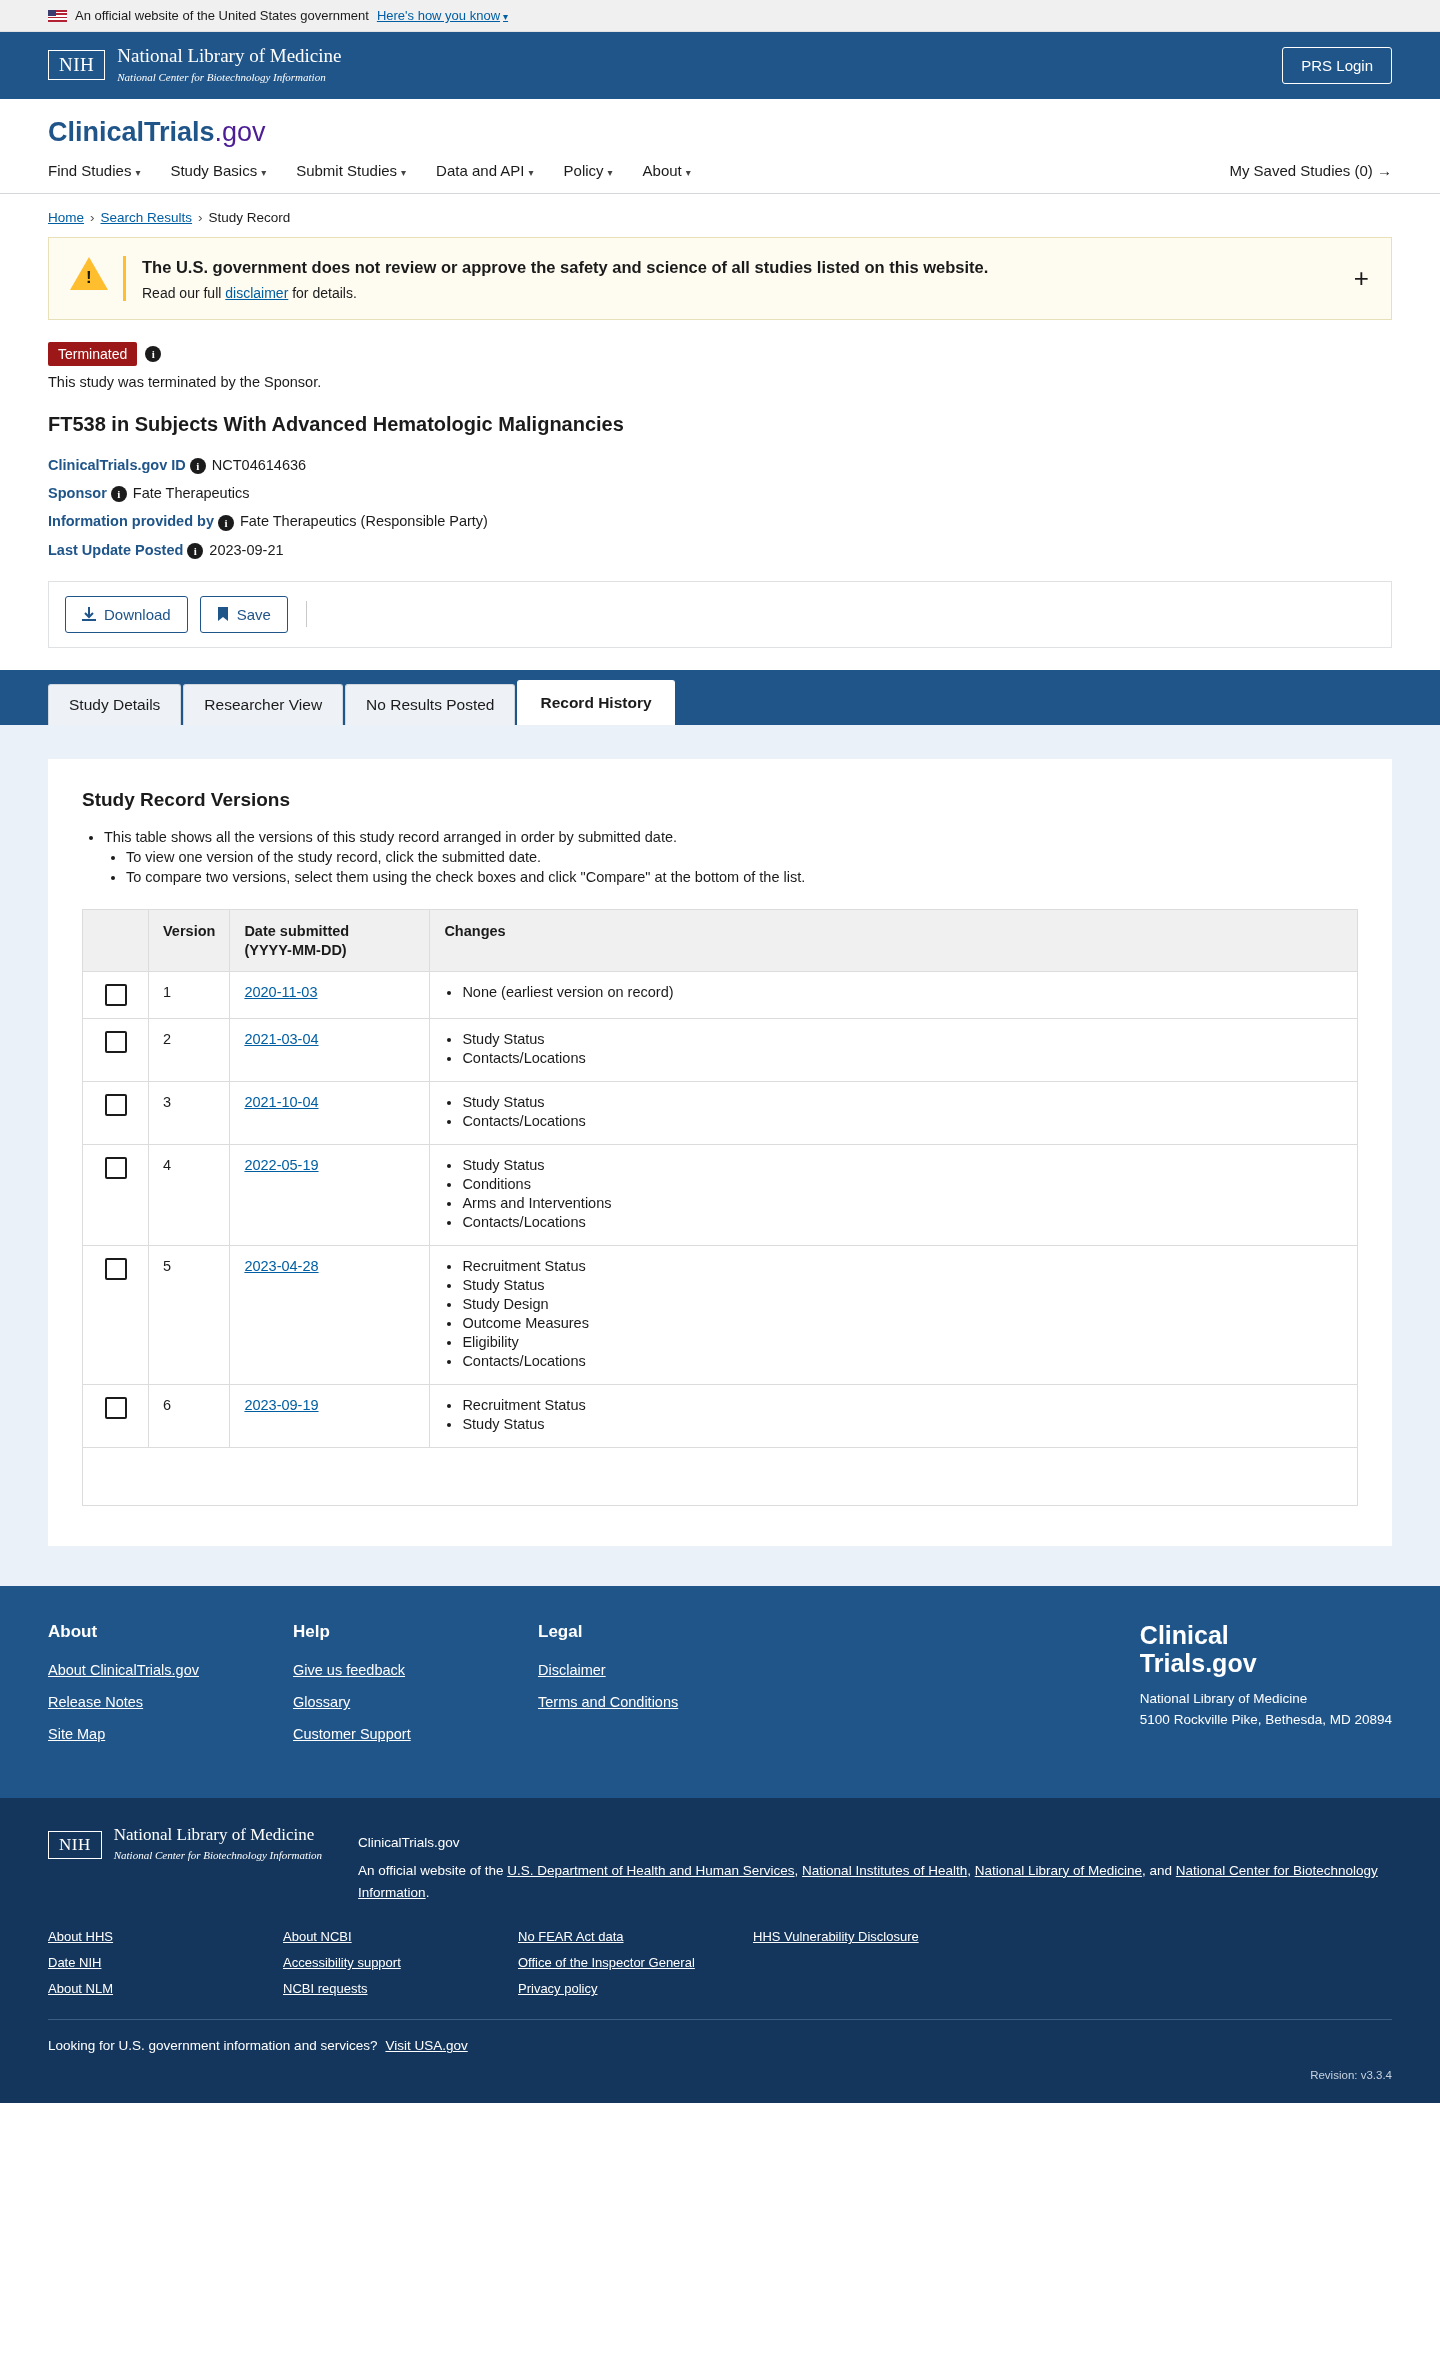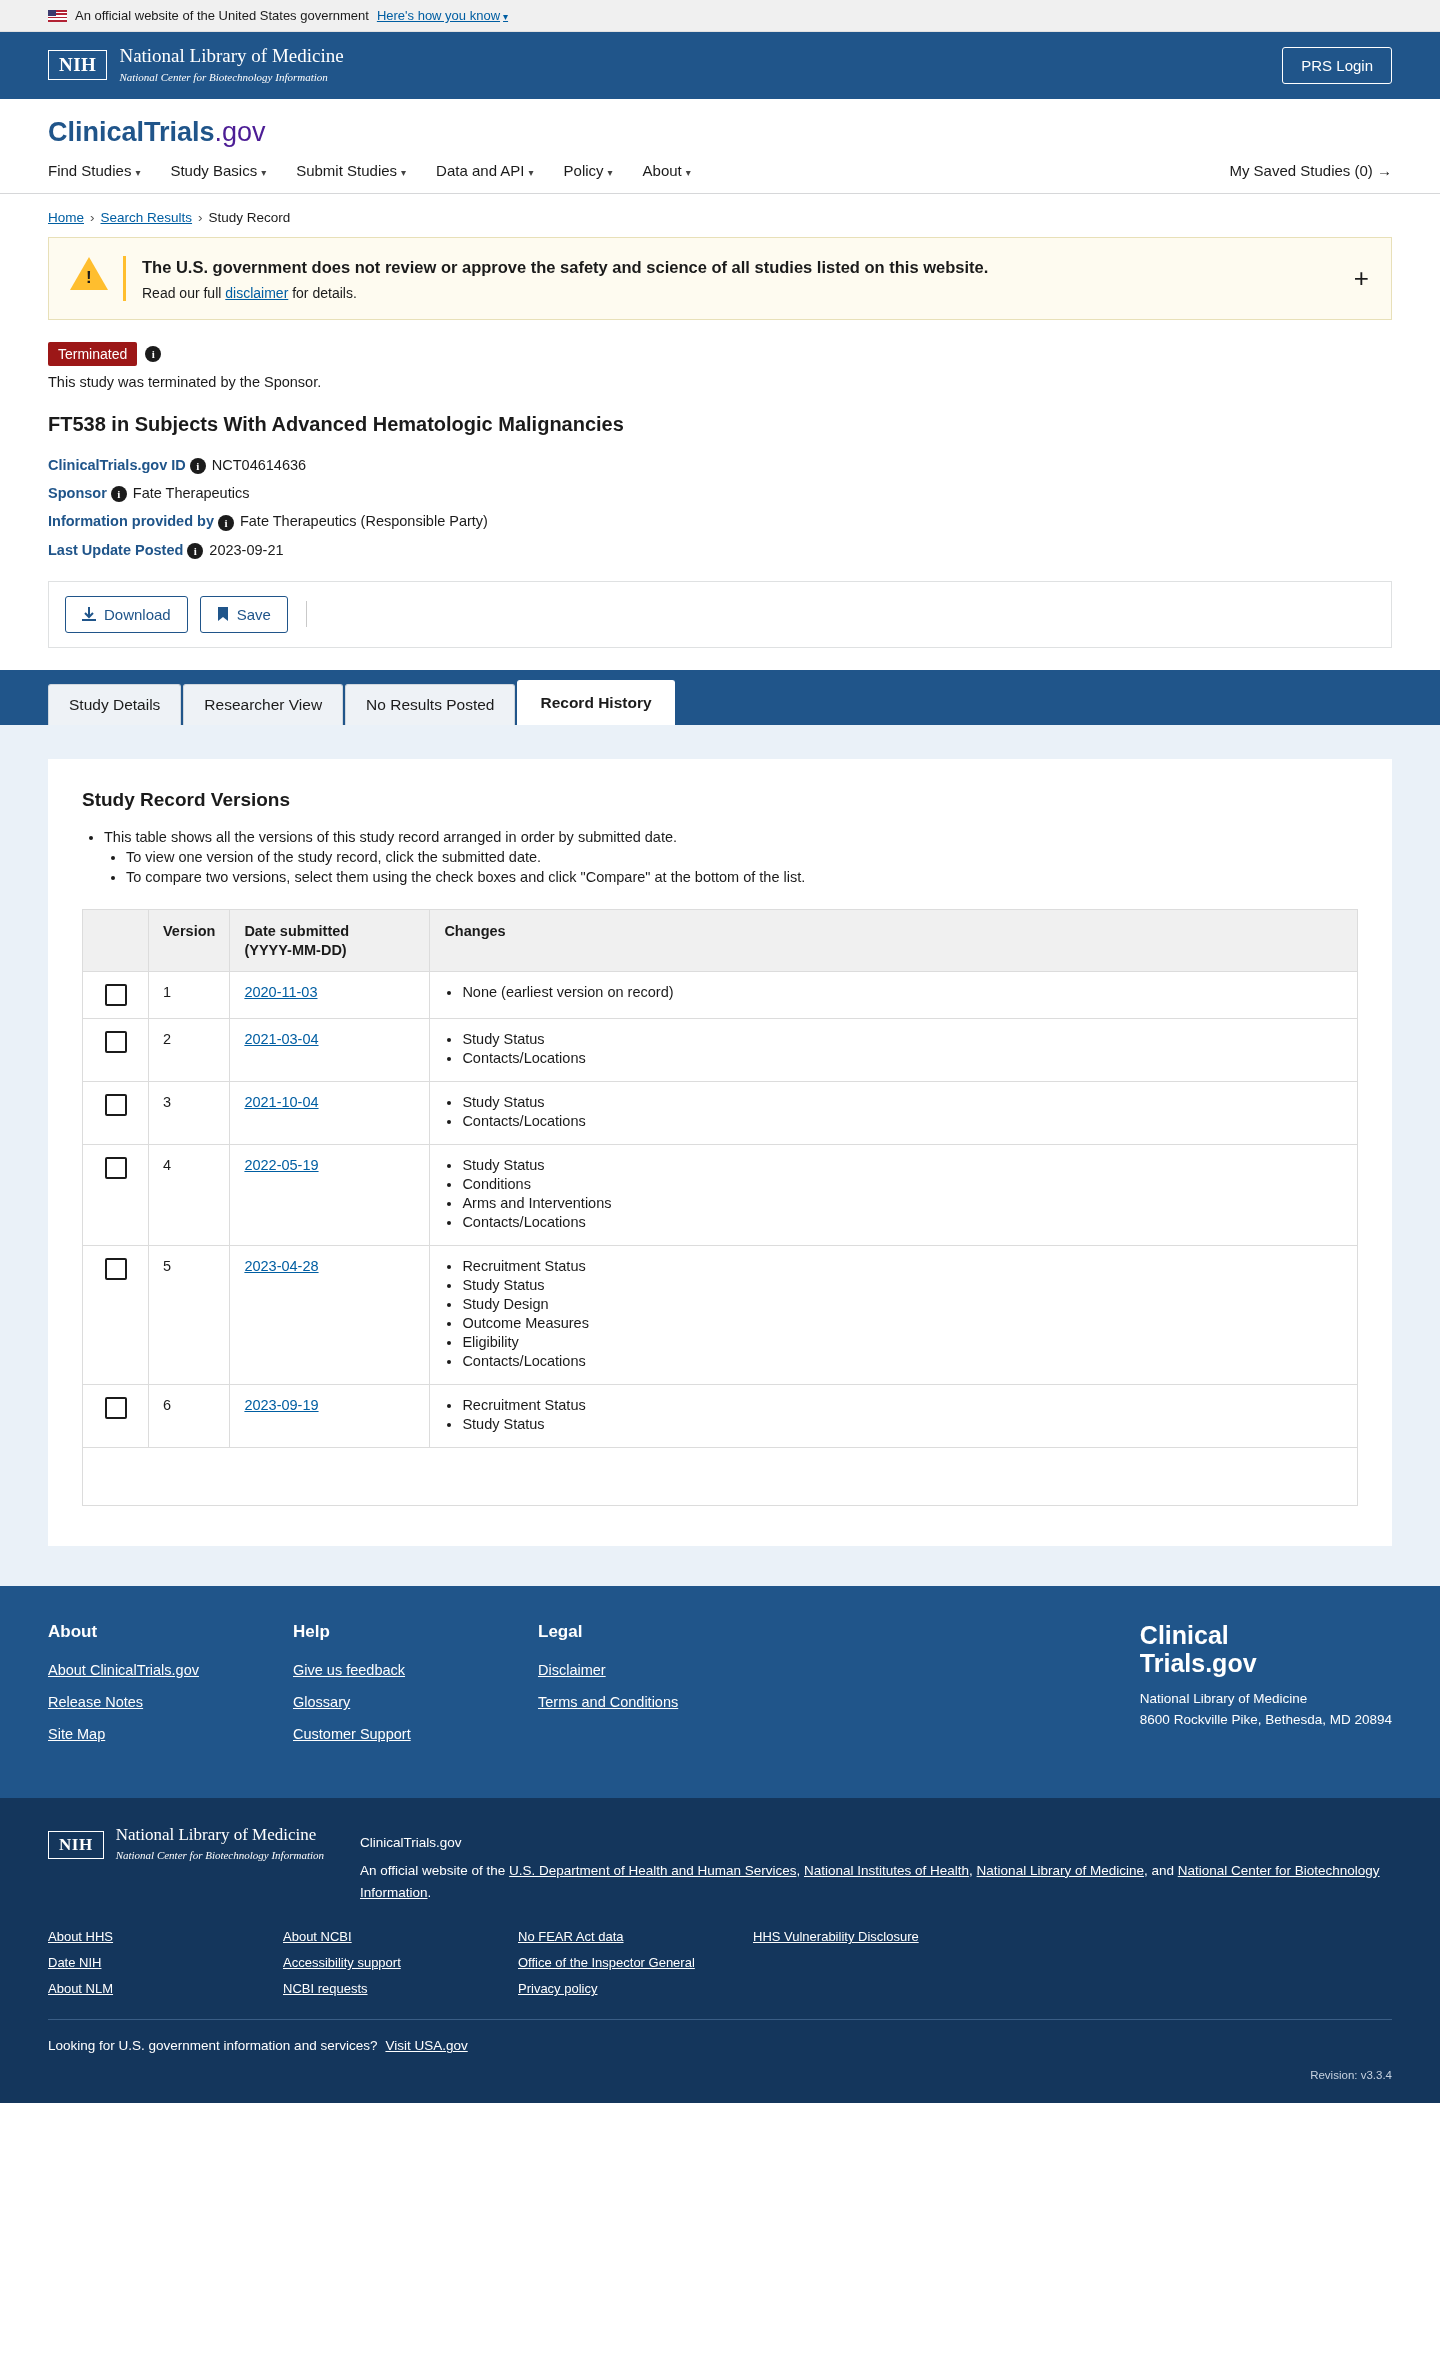--- a/index.html
+++ b/index.html
@@ -64,7 +64,7 @@
   .nih-logo {
     border: 1.5px solid #ffffff;
     color: #ffffff;
-    font-weight: bold;
+    font-weight: normal;
     font-size: 19px;
     padding: 3px 10px;
     letter-spacing: 0.5px;

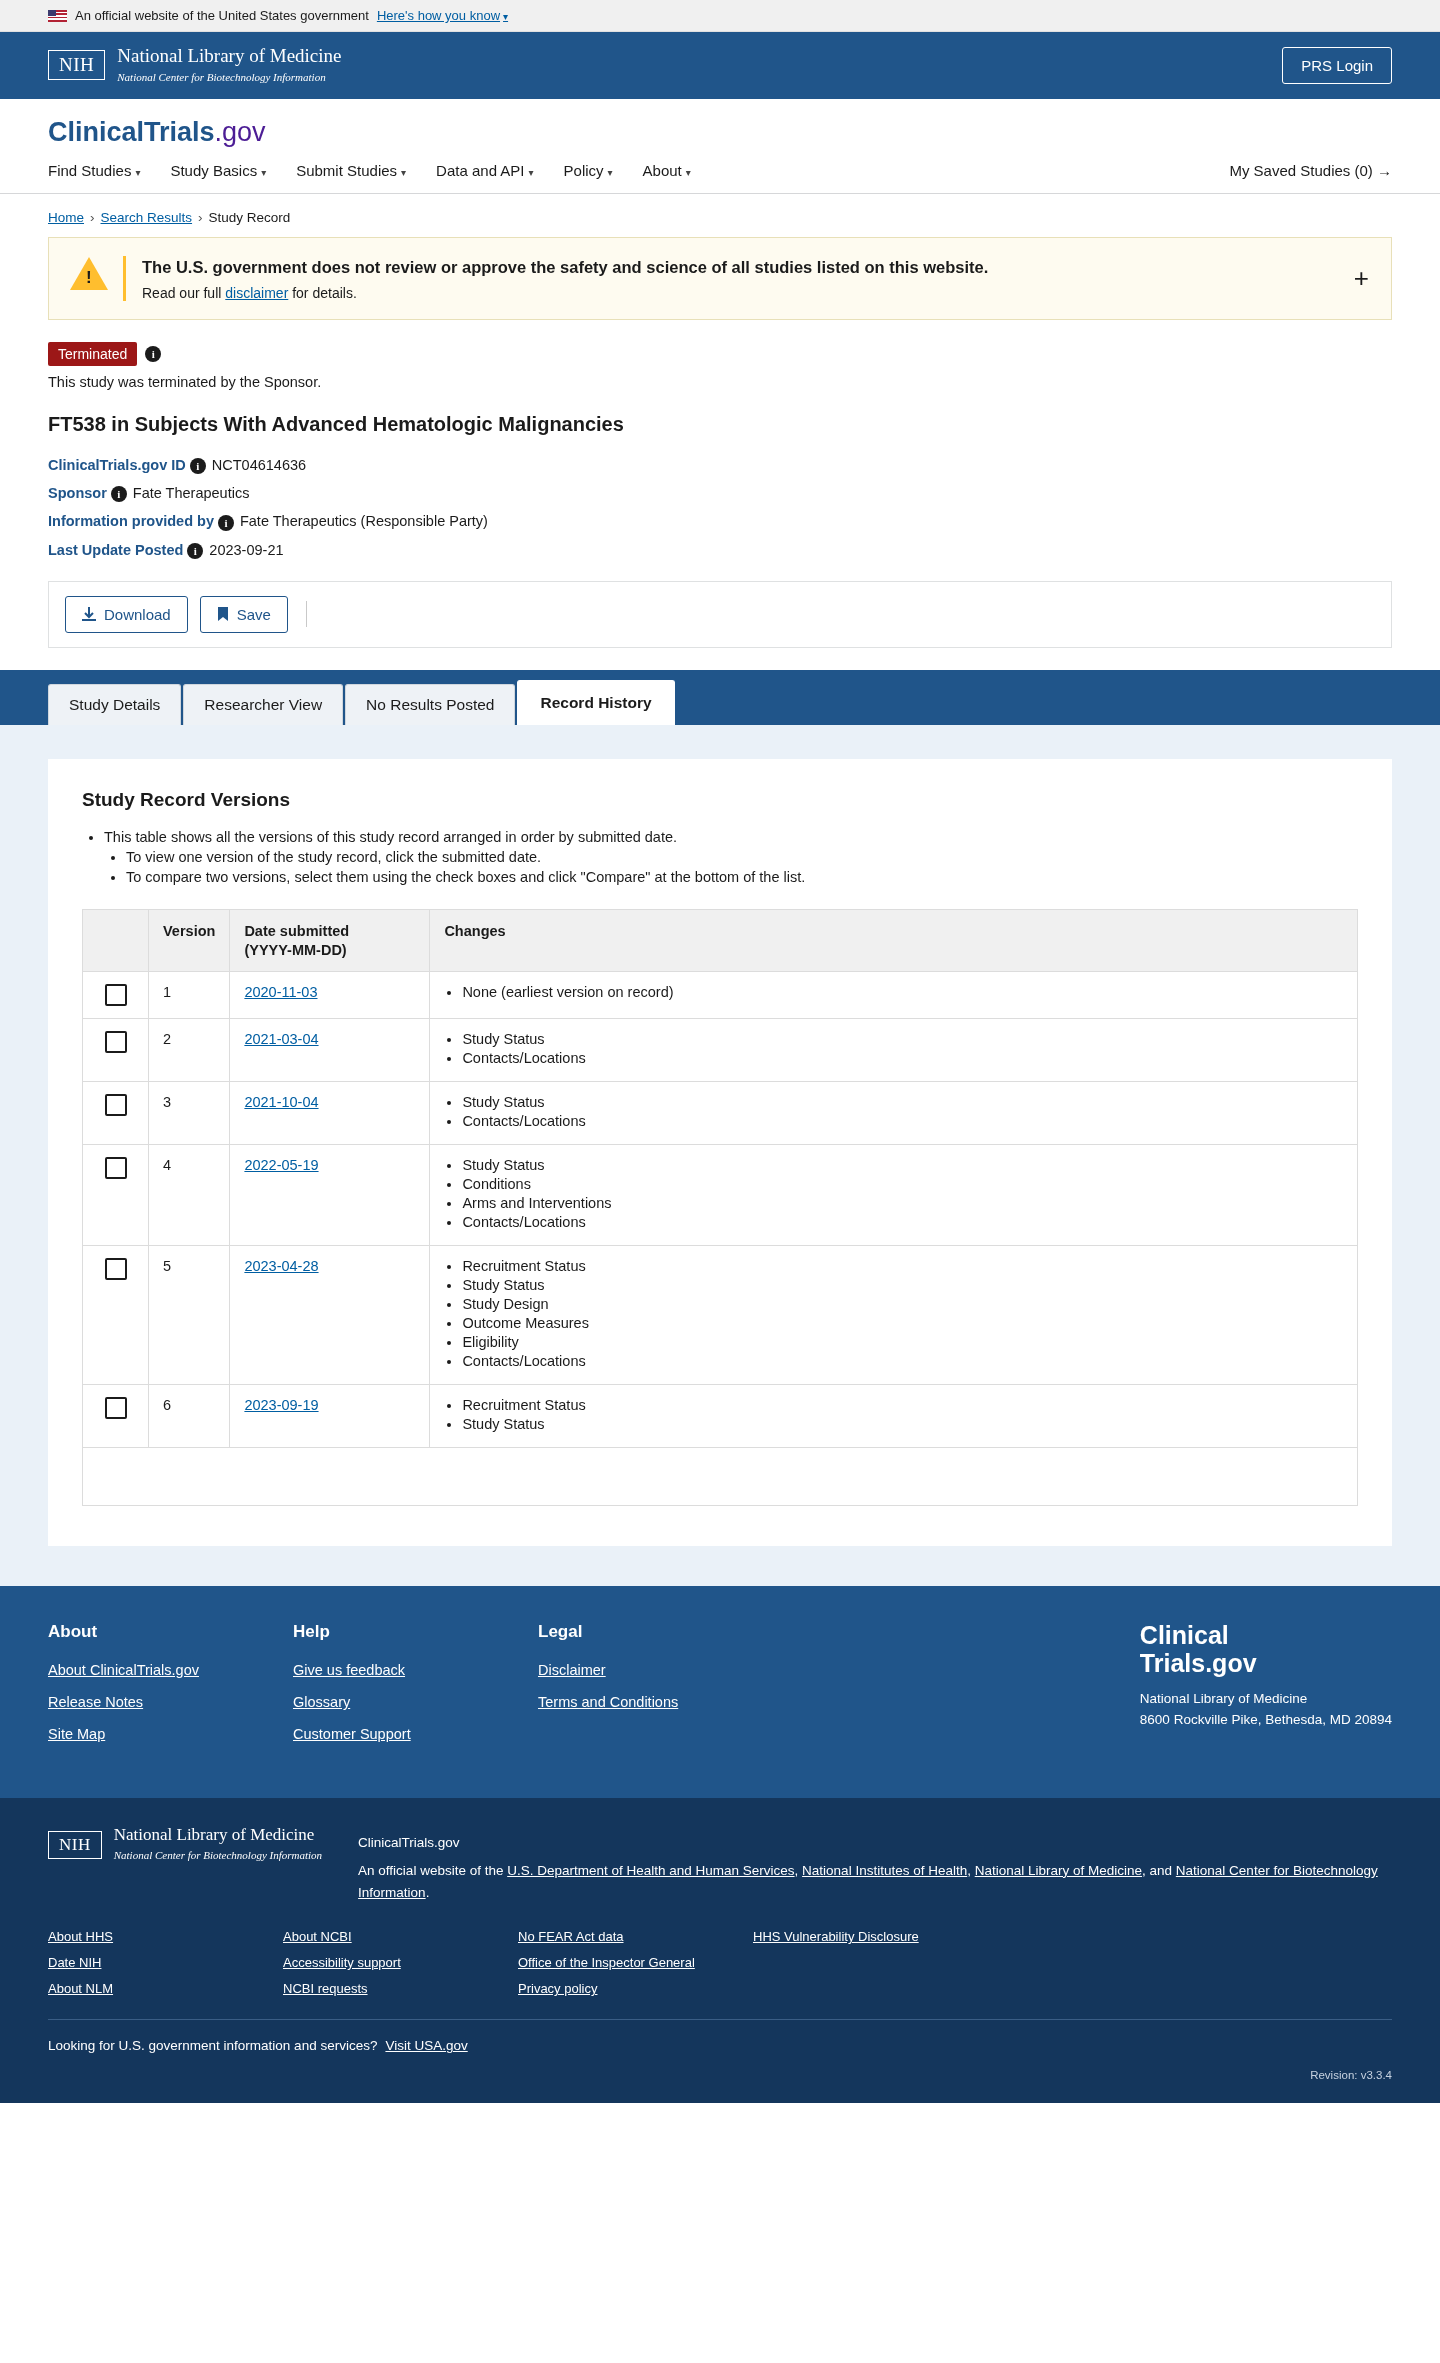--- a/index.html
+++ b/index.html
@@ -618,7 +618,7 @@
       <span>Trials.gov</span>
     </div>
     <div class="fb-line">National Library of Medicine</div>
-    <div class="fb-line">8600 Rockville Pike, Bethesda, MD 20894</div>
+    <div class="fb-line">5100 Rockville Pike, Bethesda, MD 20894</div>
   </div>
 </div>
 

